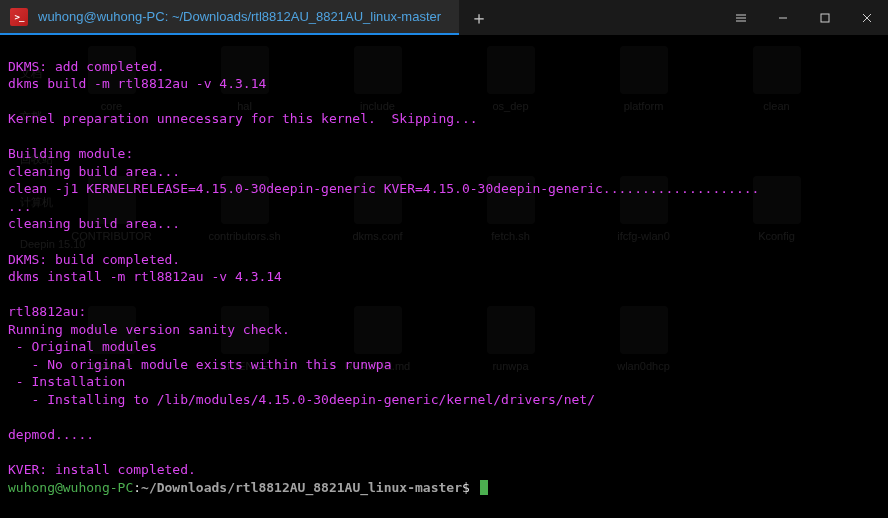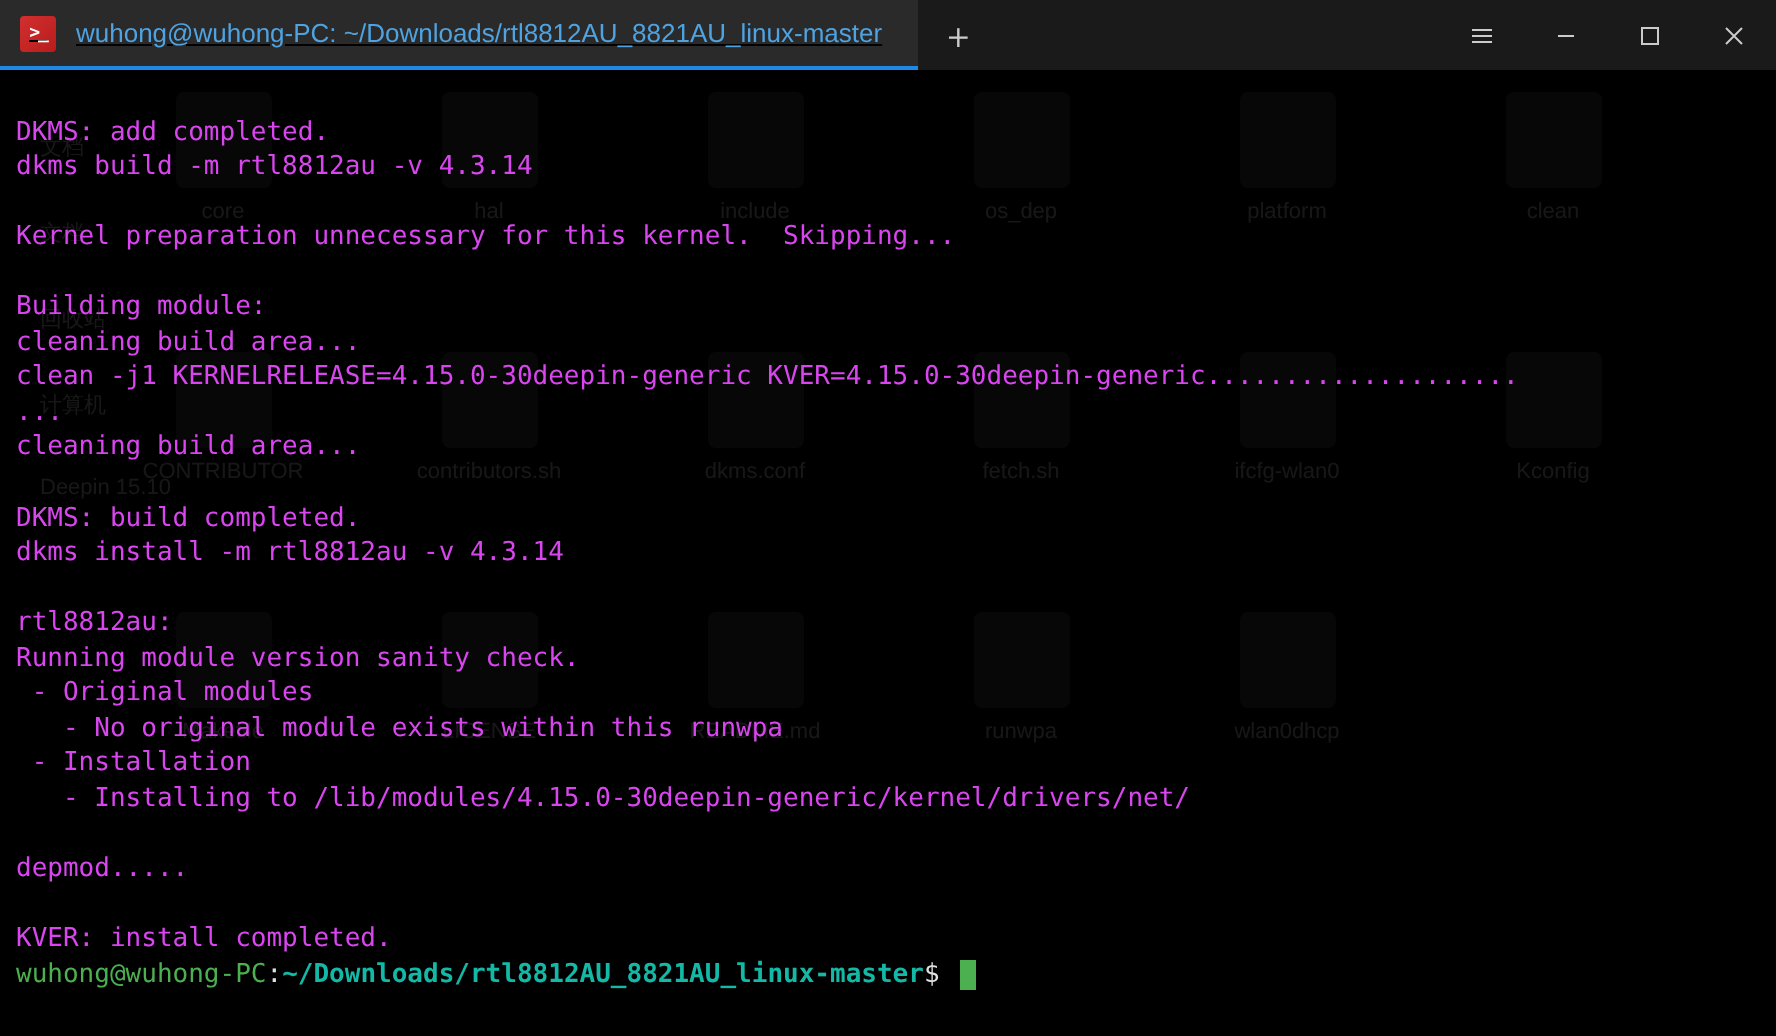--- a/index.html
+++ b/index.html
@@ -26,7 +26,6 @@
   padding: 0 18px 0 10px;
   border-bottom: 2px solid #1e88e5;
   gap: 10px;
-  text-decoration: underline;
 }
 .terminal-icon {
   width: 18px;

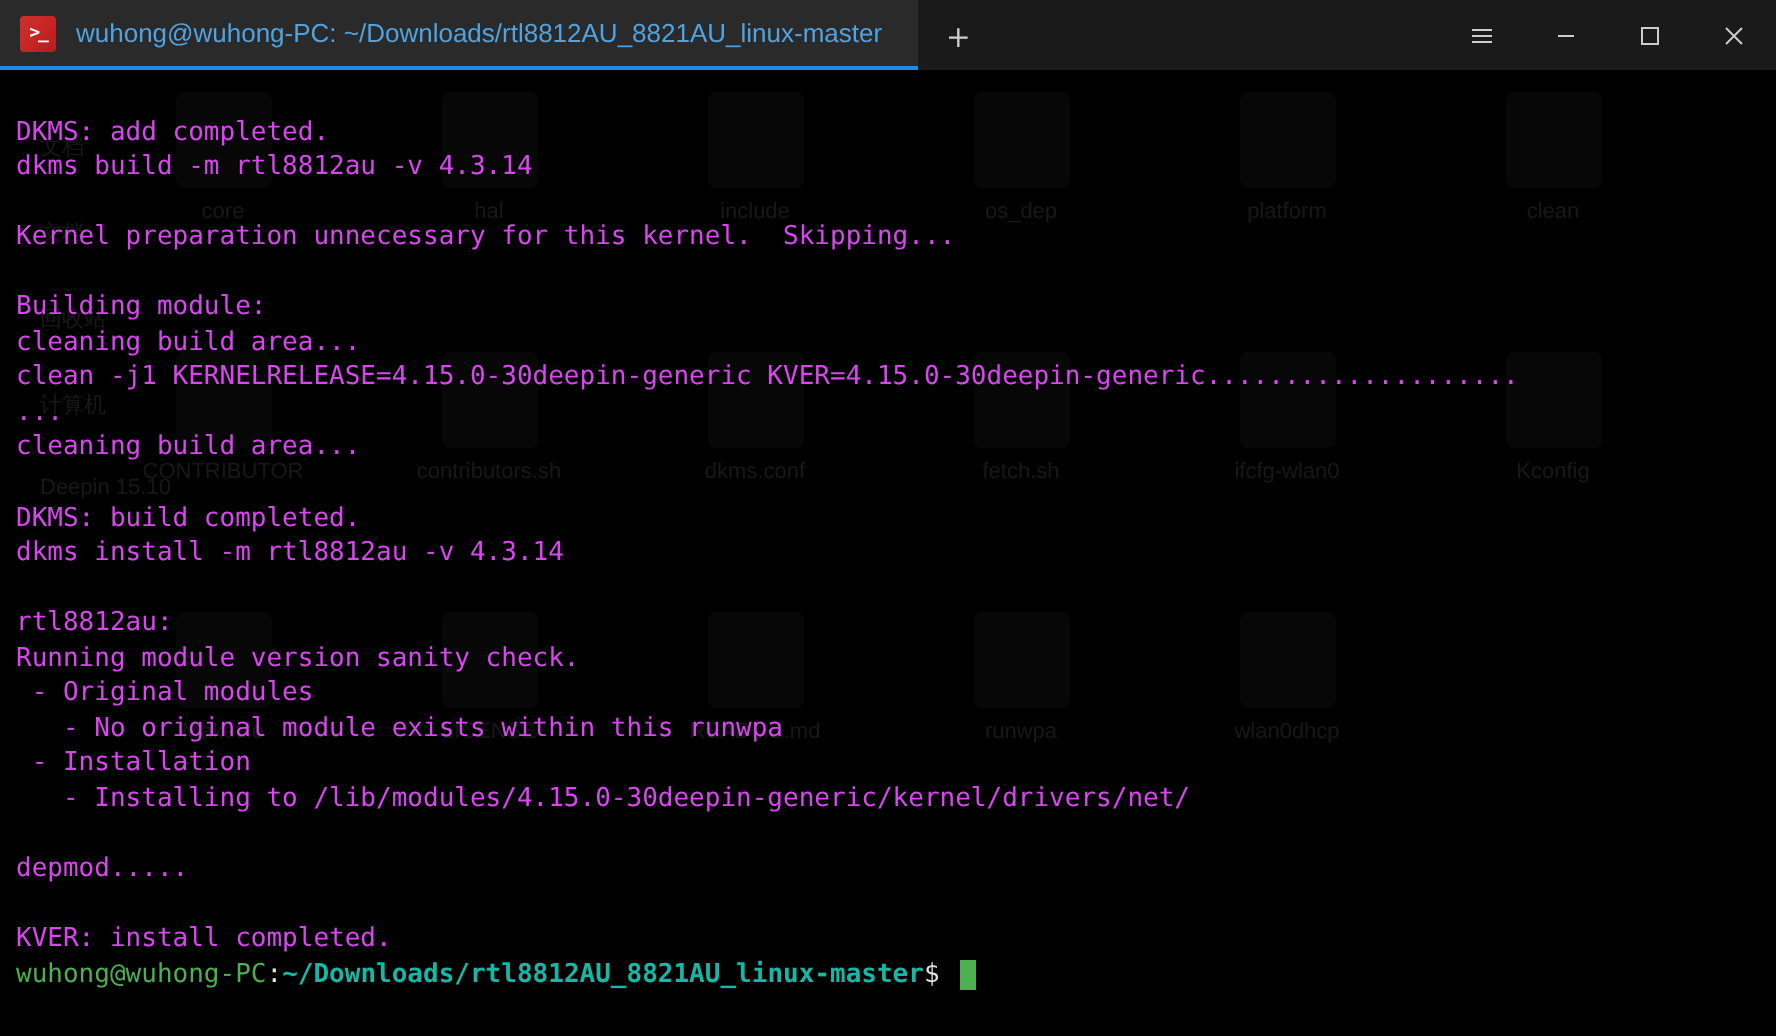--- a/index.html
+++ b/index.html
@@ -84,7 +84,7 @@
 .line { color: #d946ef; }
 .prompt-line { display: inline; }
 .prompt-user { color: #4caf50; font-weight: normal; }
-.prompt-path { color: #14b8a6; font-weight: bold; }
+.prompt-path { color: #a3a3a3; font-weight: bold; }
 .prompt-dollar { color: #e0e0e0; }
 .cursor {
   display: inline-block;

